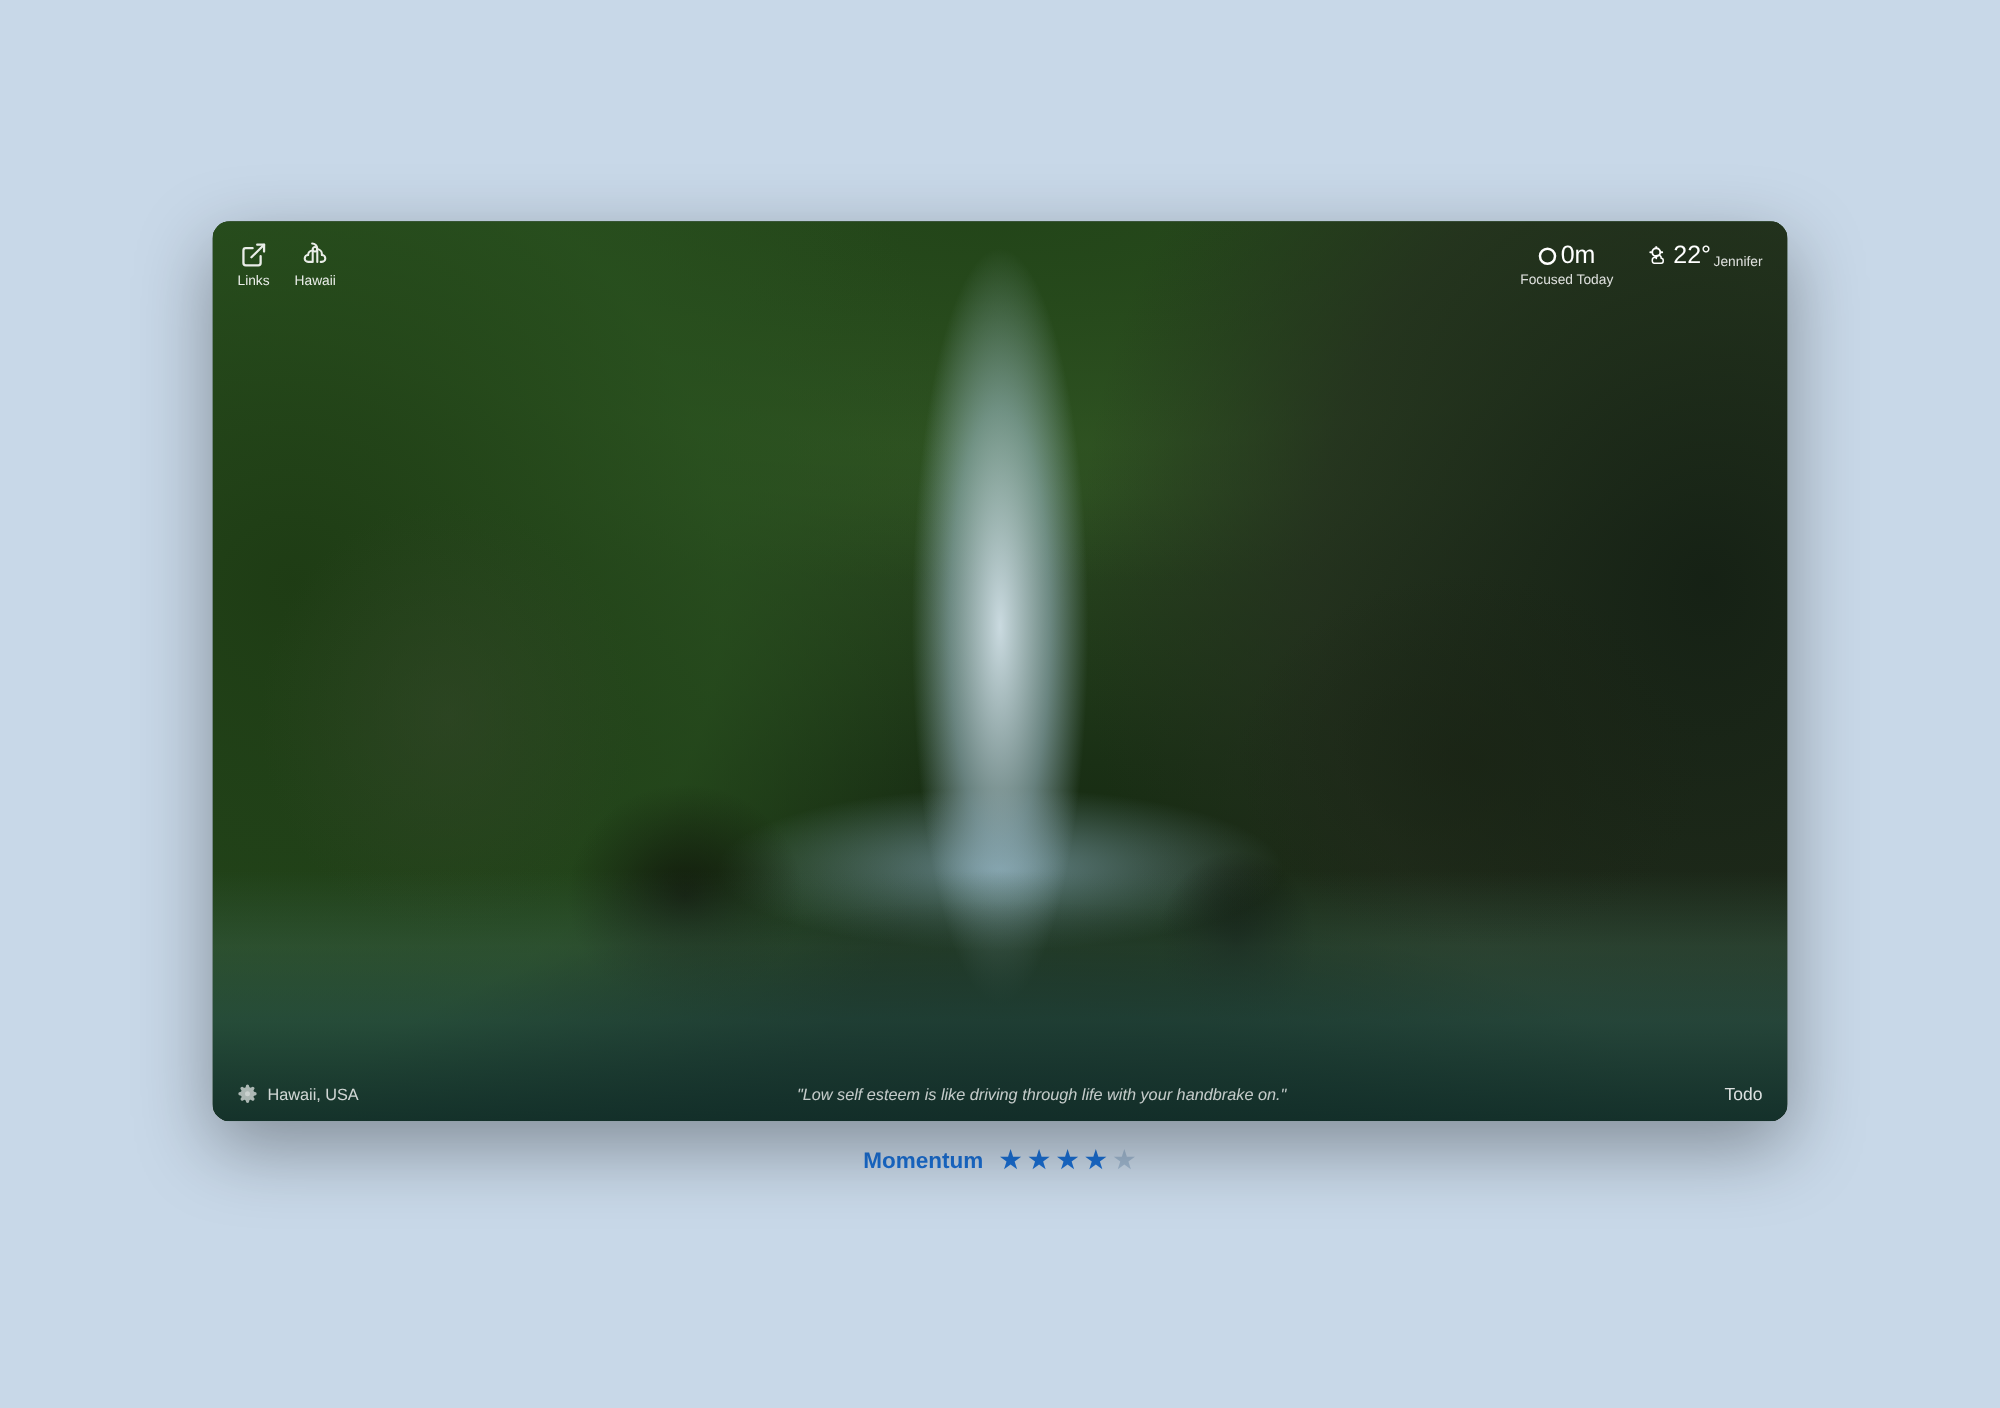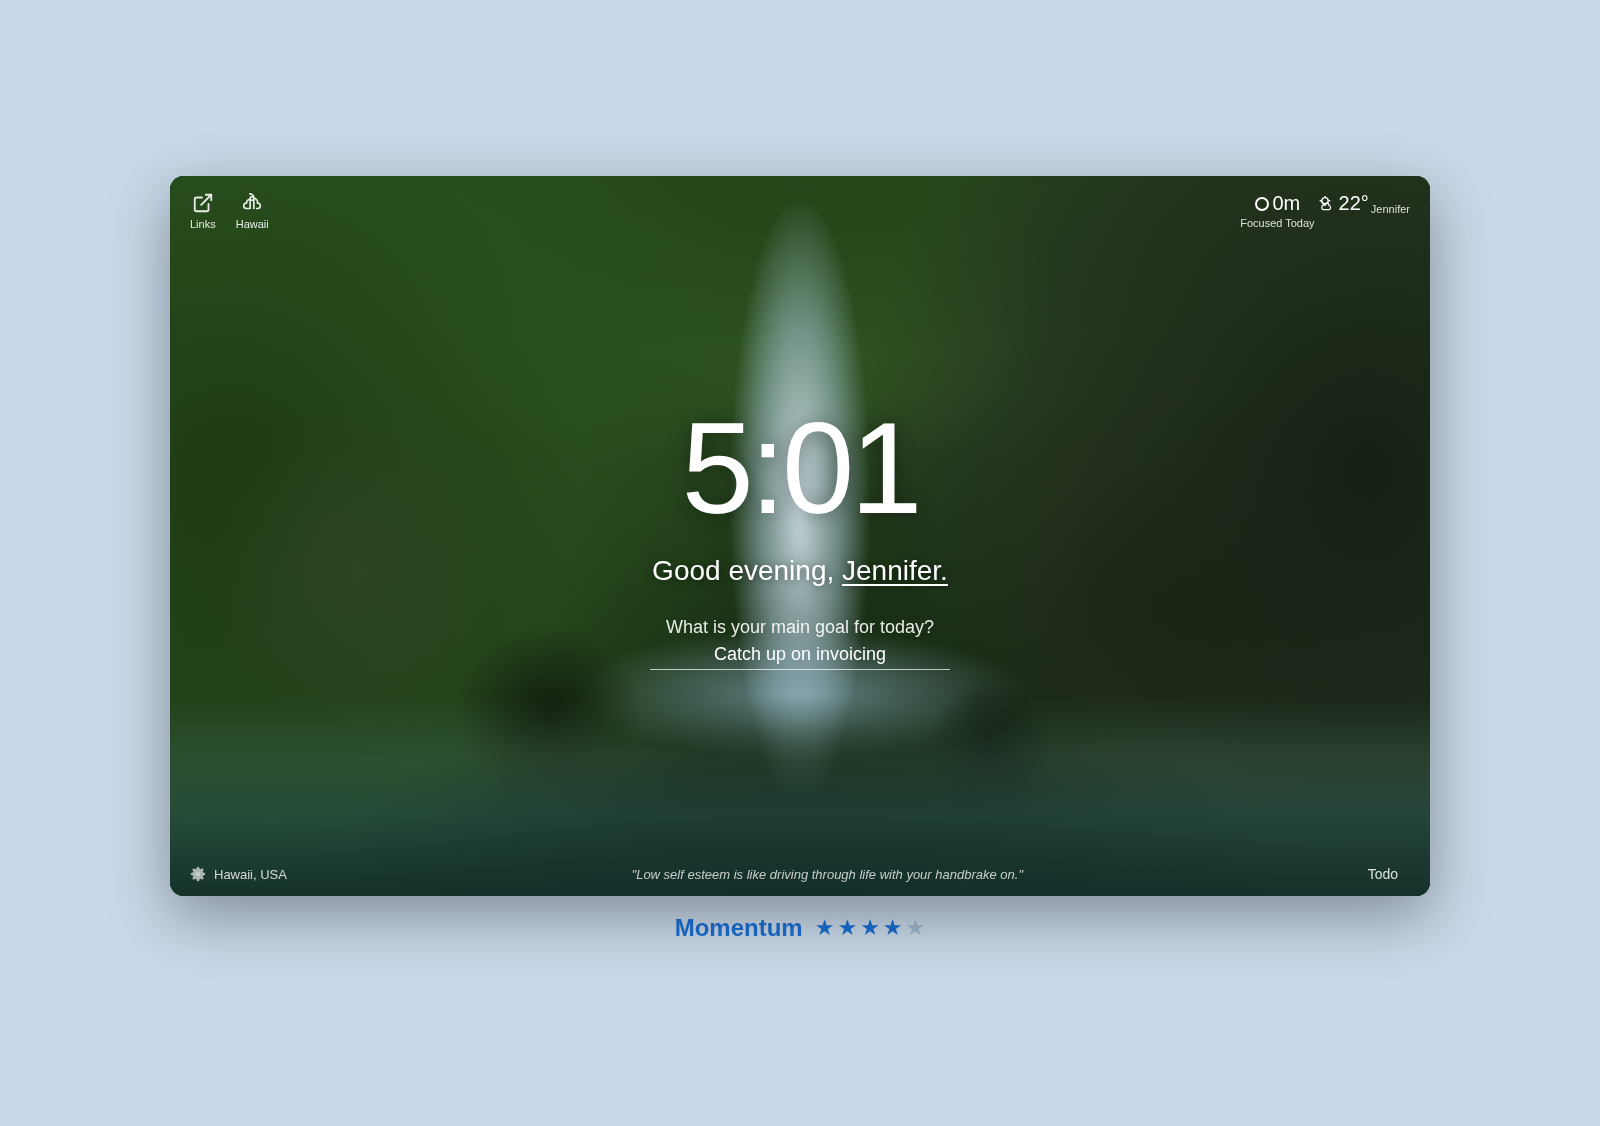--- a/index.html
+++ b/index.html
@@ -126,6 +126,7 @@
 
     .top-right {
       display: flex;
+      gap: 24px;
       align-items: flex-start;
     }
 

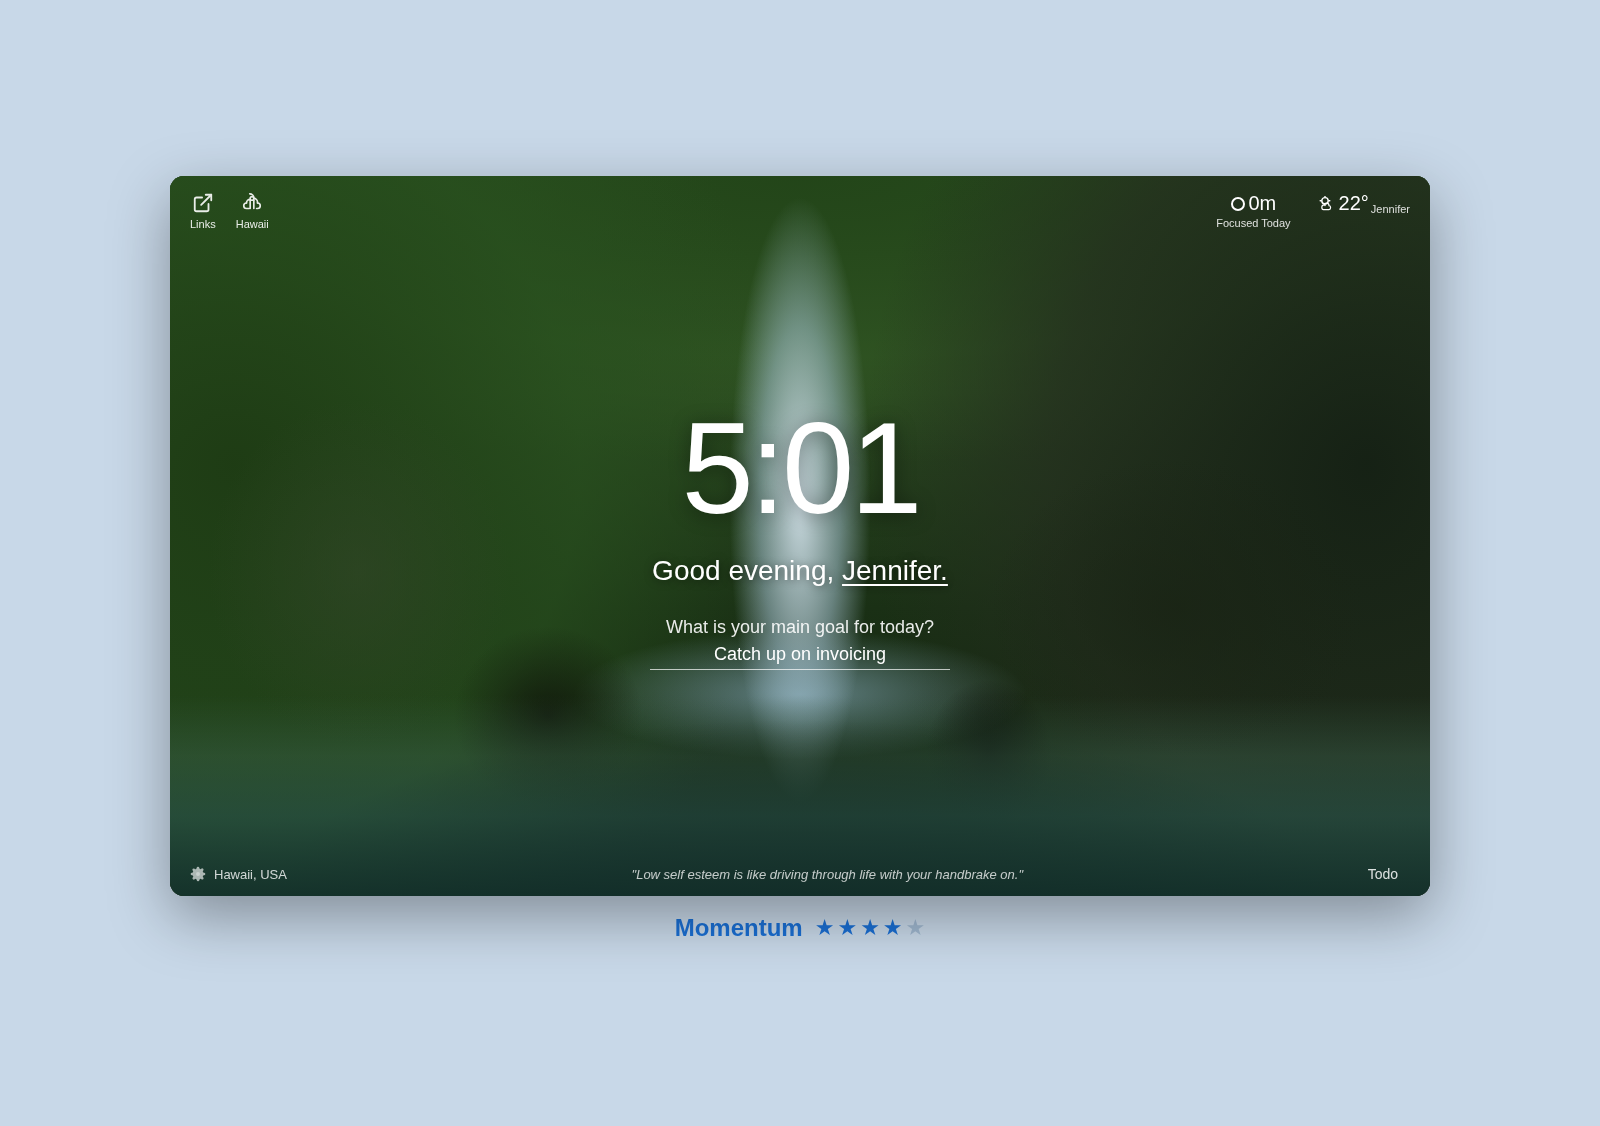--- a/index.html
+++ b/index.html
@@ -369,16 +369,6 @@
       </div>
     </div>
 
-    <div class="center-content">
-      <div class="clock">5:01</div>
-      <div class="greeting">
-        Good evening, <span class="name">Jennifer.</span>
-      </div>
-      <div class="goal-section">
-        <div class="goal-question">What is your main goal for today?</div>
-        <div class="goal-answer">Catch up on invoicing</div>
-      </div>
-    </div>
 
     <div class="bottom-bar">
       <div class="location-info">

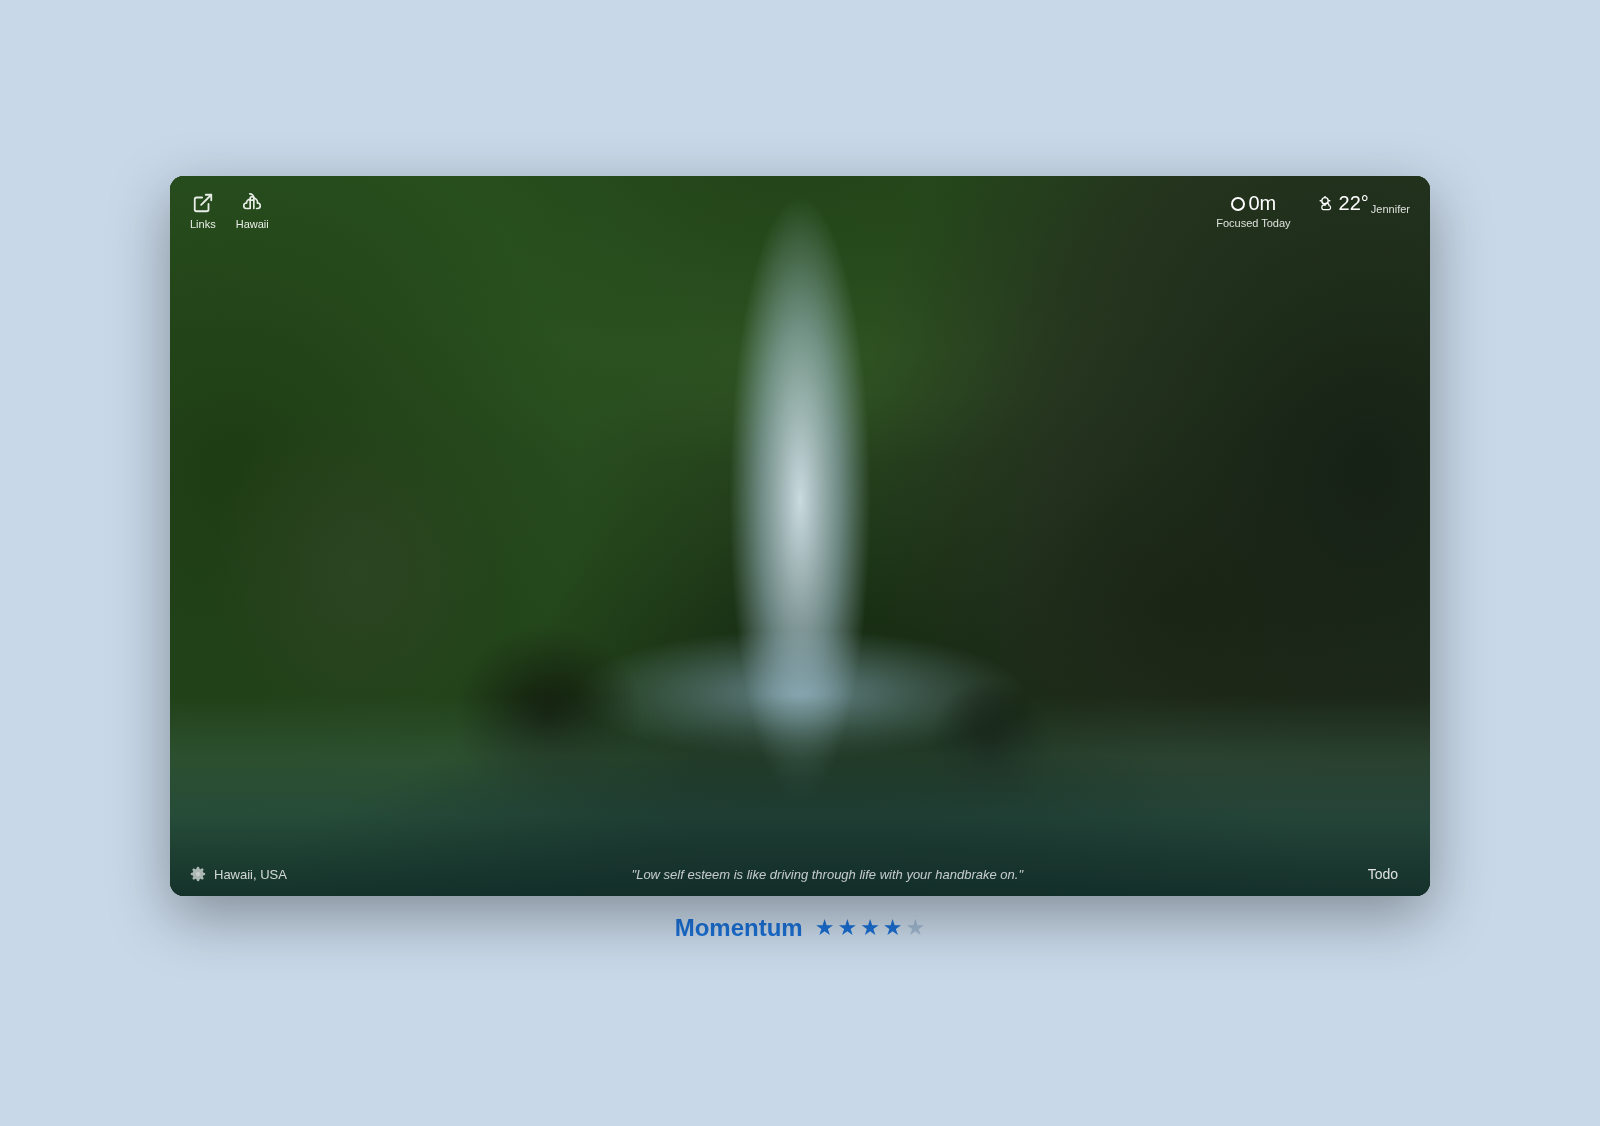--- a/index.html
+++ b/index.html
@@ -244,7 +244,7 @@
       position: absolute;
       bottom: 0;
       left: 0;
-      right: 12px;
+      right: 0;
       display: flex;
       justify-content: space-between;
       align-items: center;

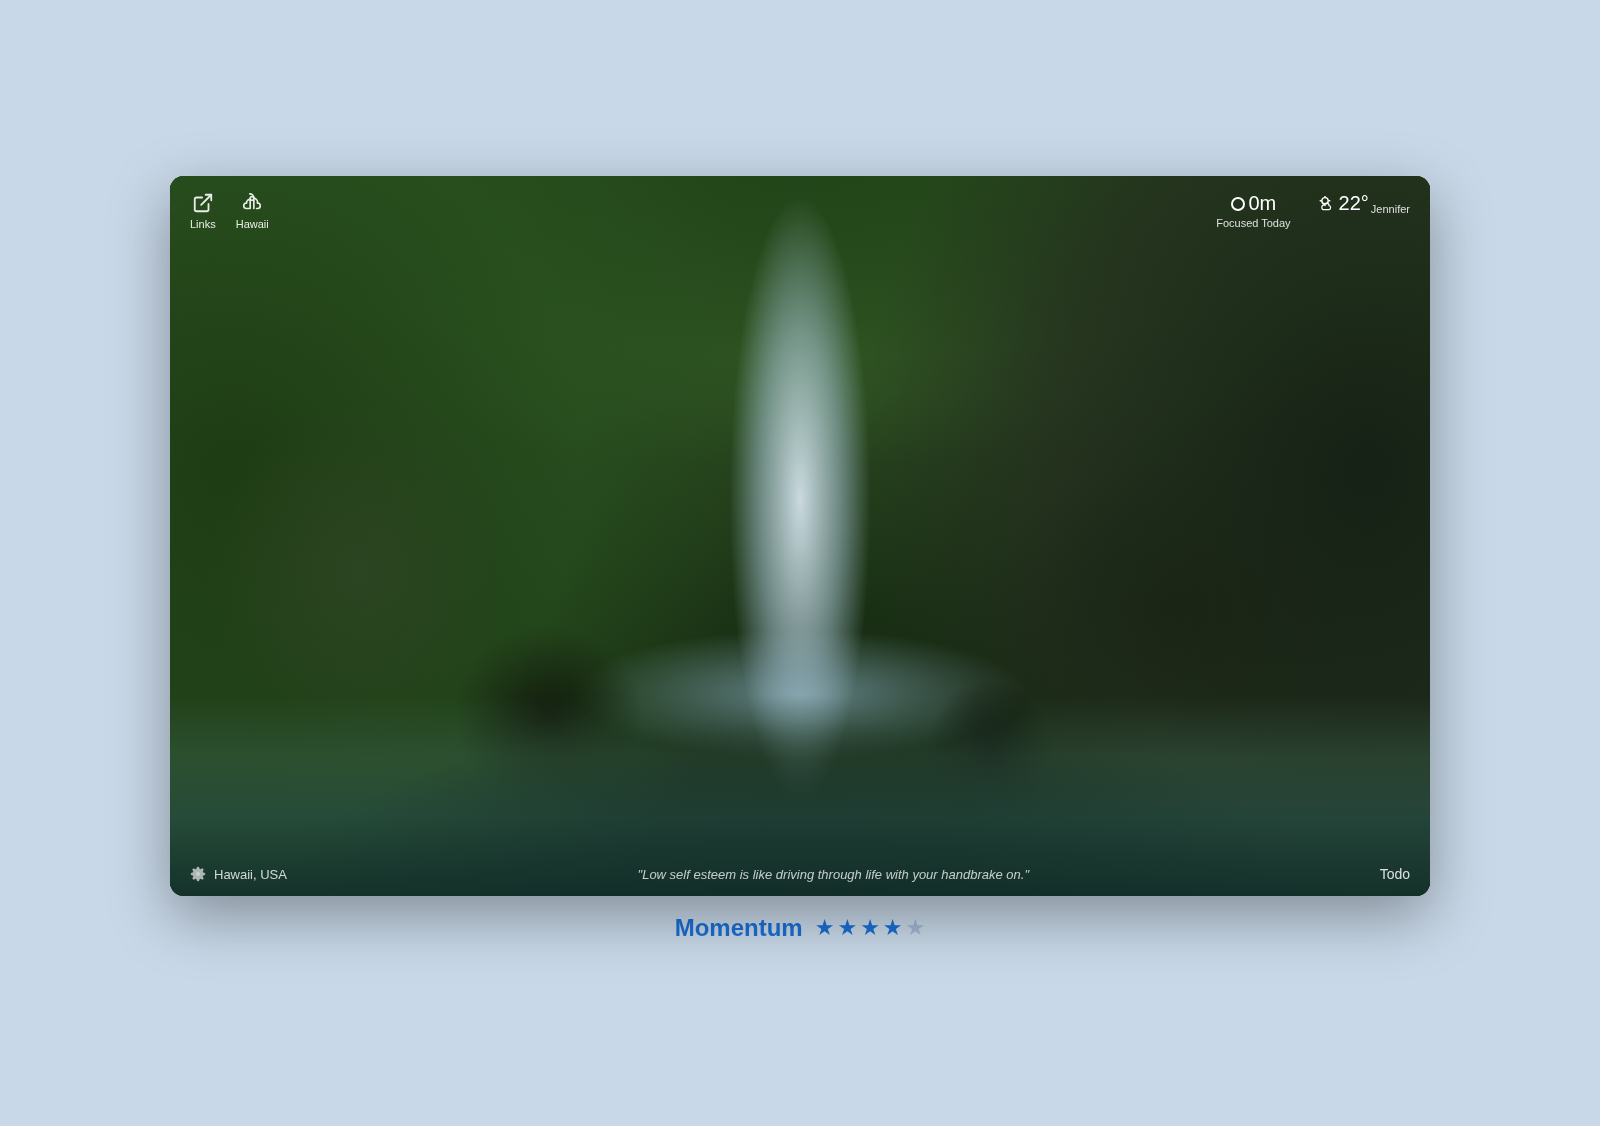--- a/index.html
+++ b/index.html
@@ -291,7 +291,7 @@
     }
 
     .app-name {
-      font-size: 24px;
+      font-size: 18px;
       font-weight: 700;
       color: #1a6fd4;
     }

